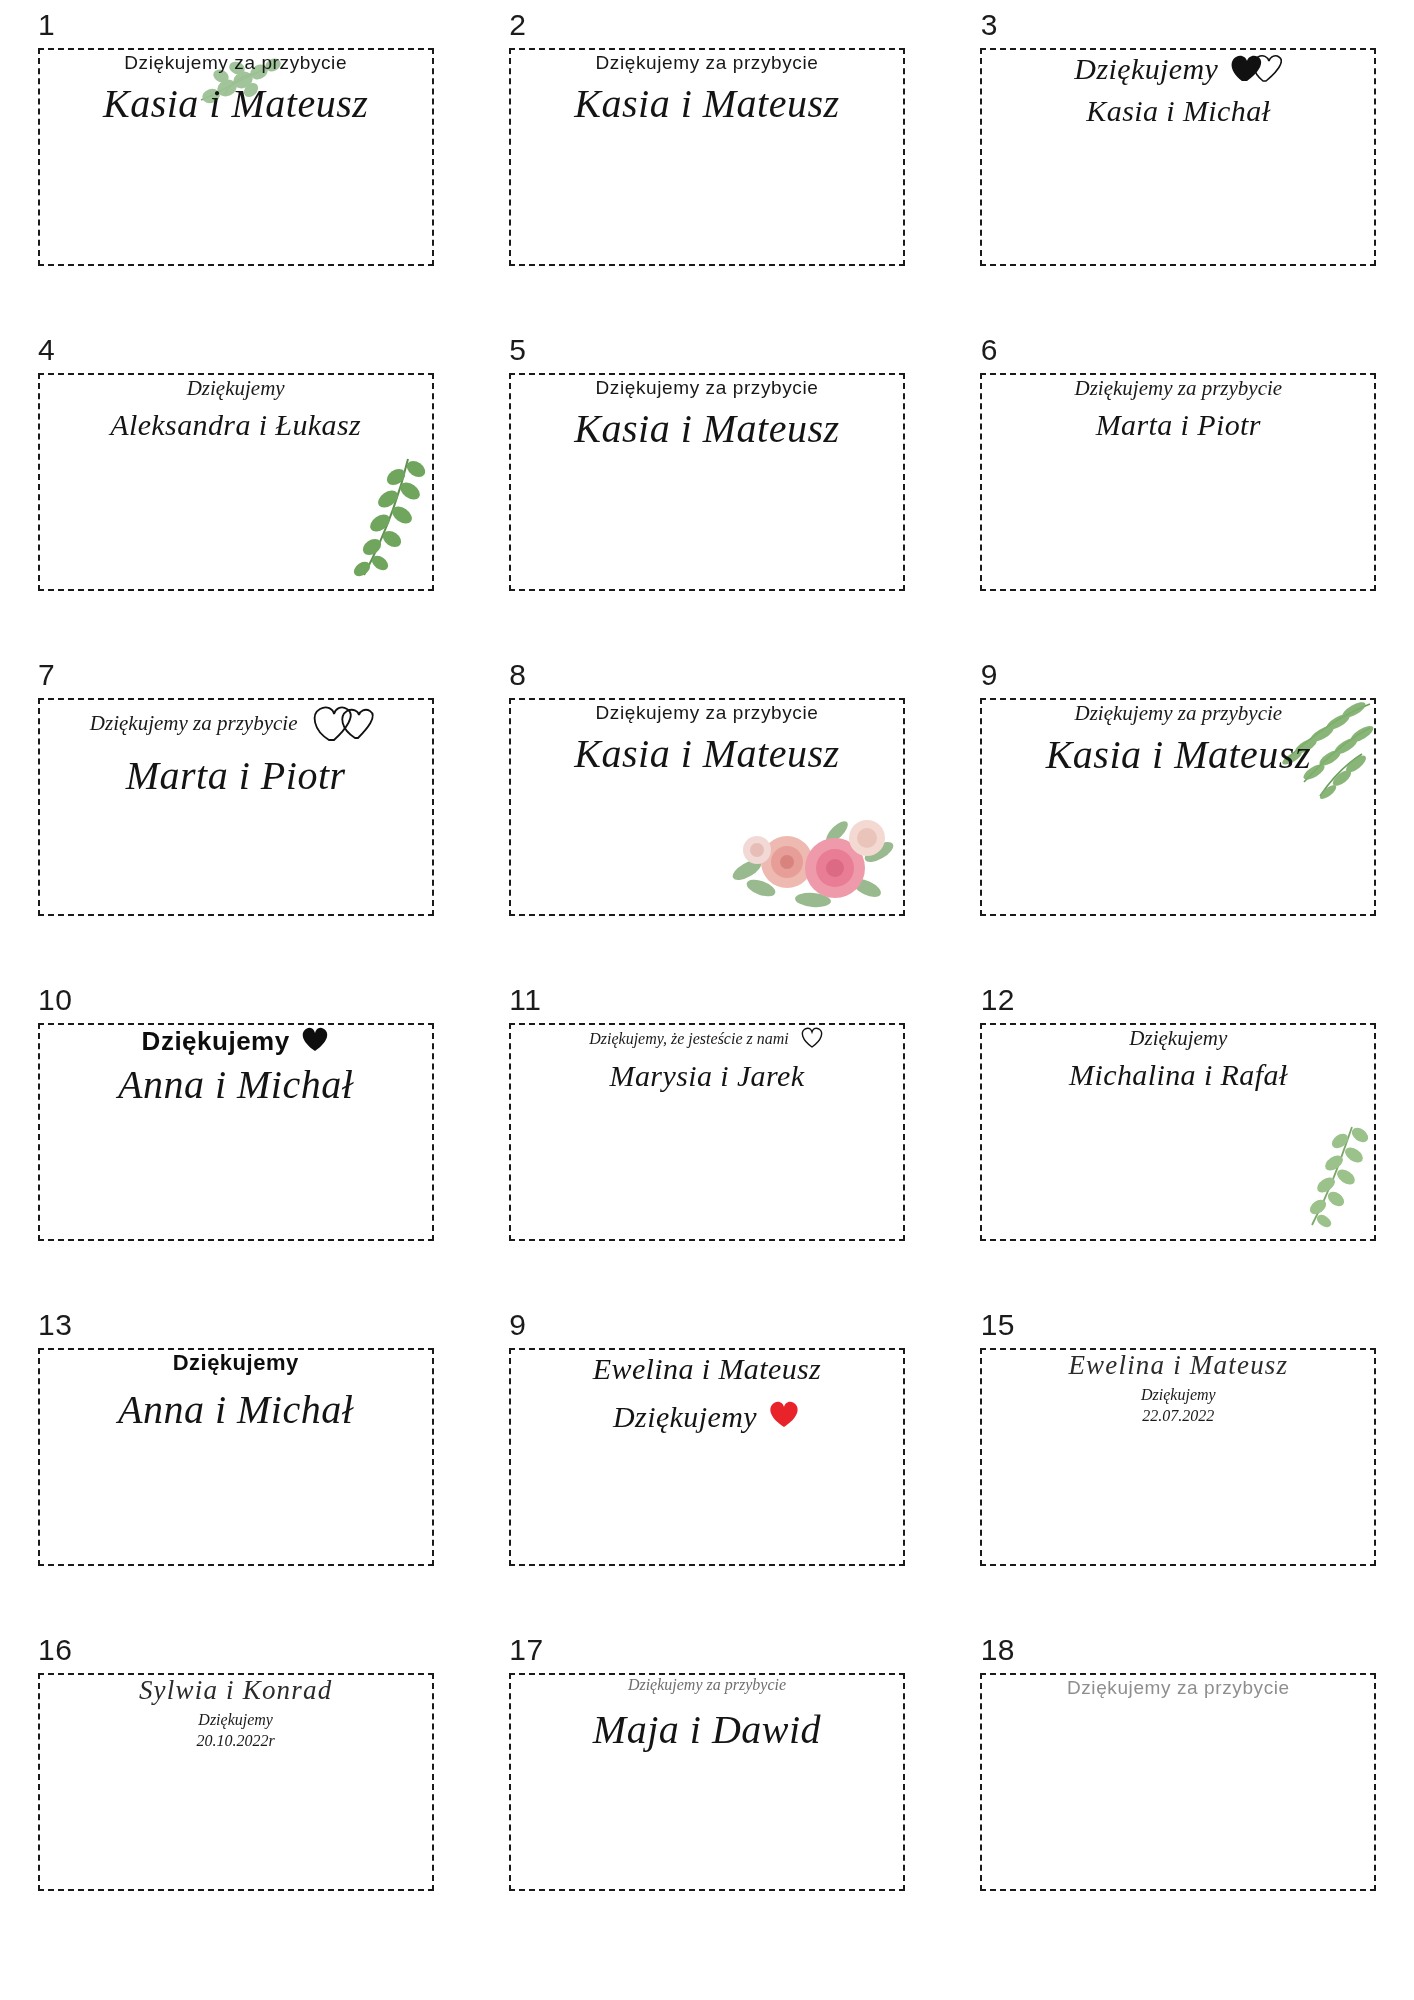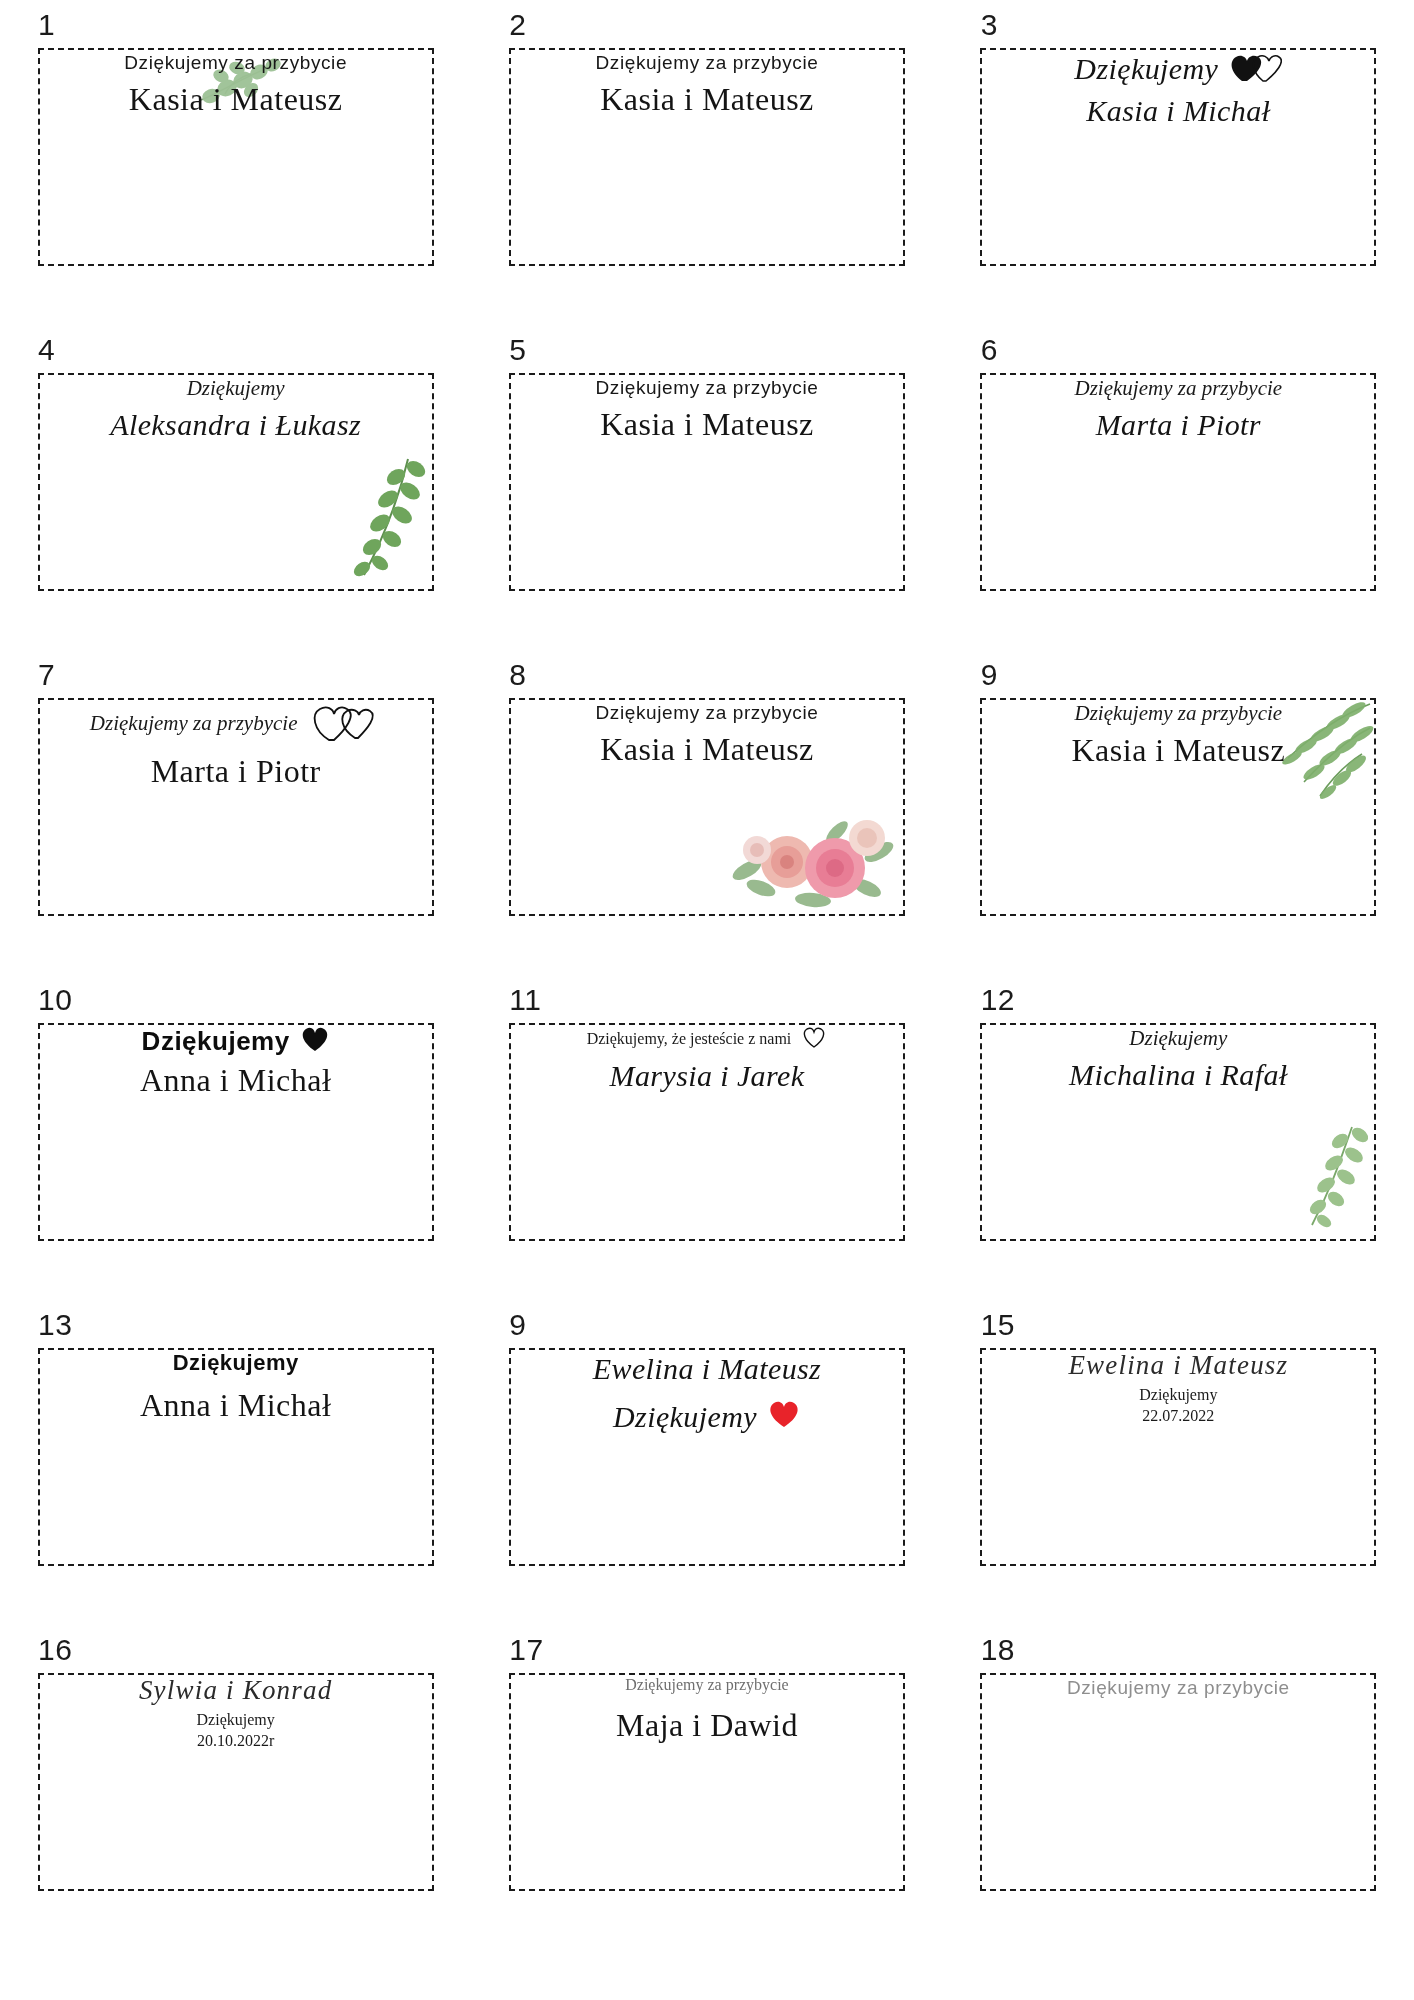--- a/index.html
+++ b/index.html
@@ -87,7 +87,8 @@
   }
   .t-script {
     font-family: "Liberation Serif", serif;
-    font-size: 32px;
+    font-style: italic;
+    font-size: 40px;
     color: #141414;
     line-height: 1.2;
     letter-spacing: 0.5px;

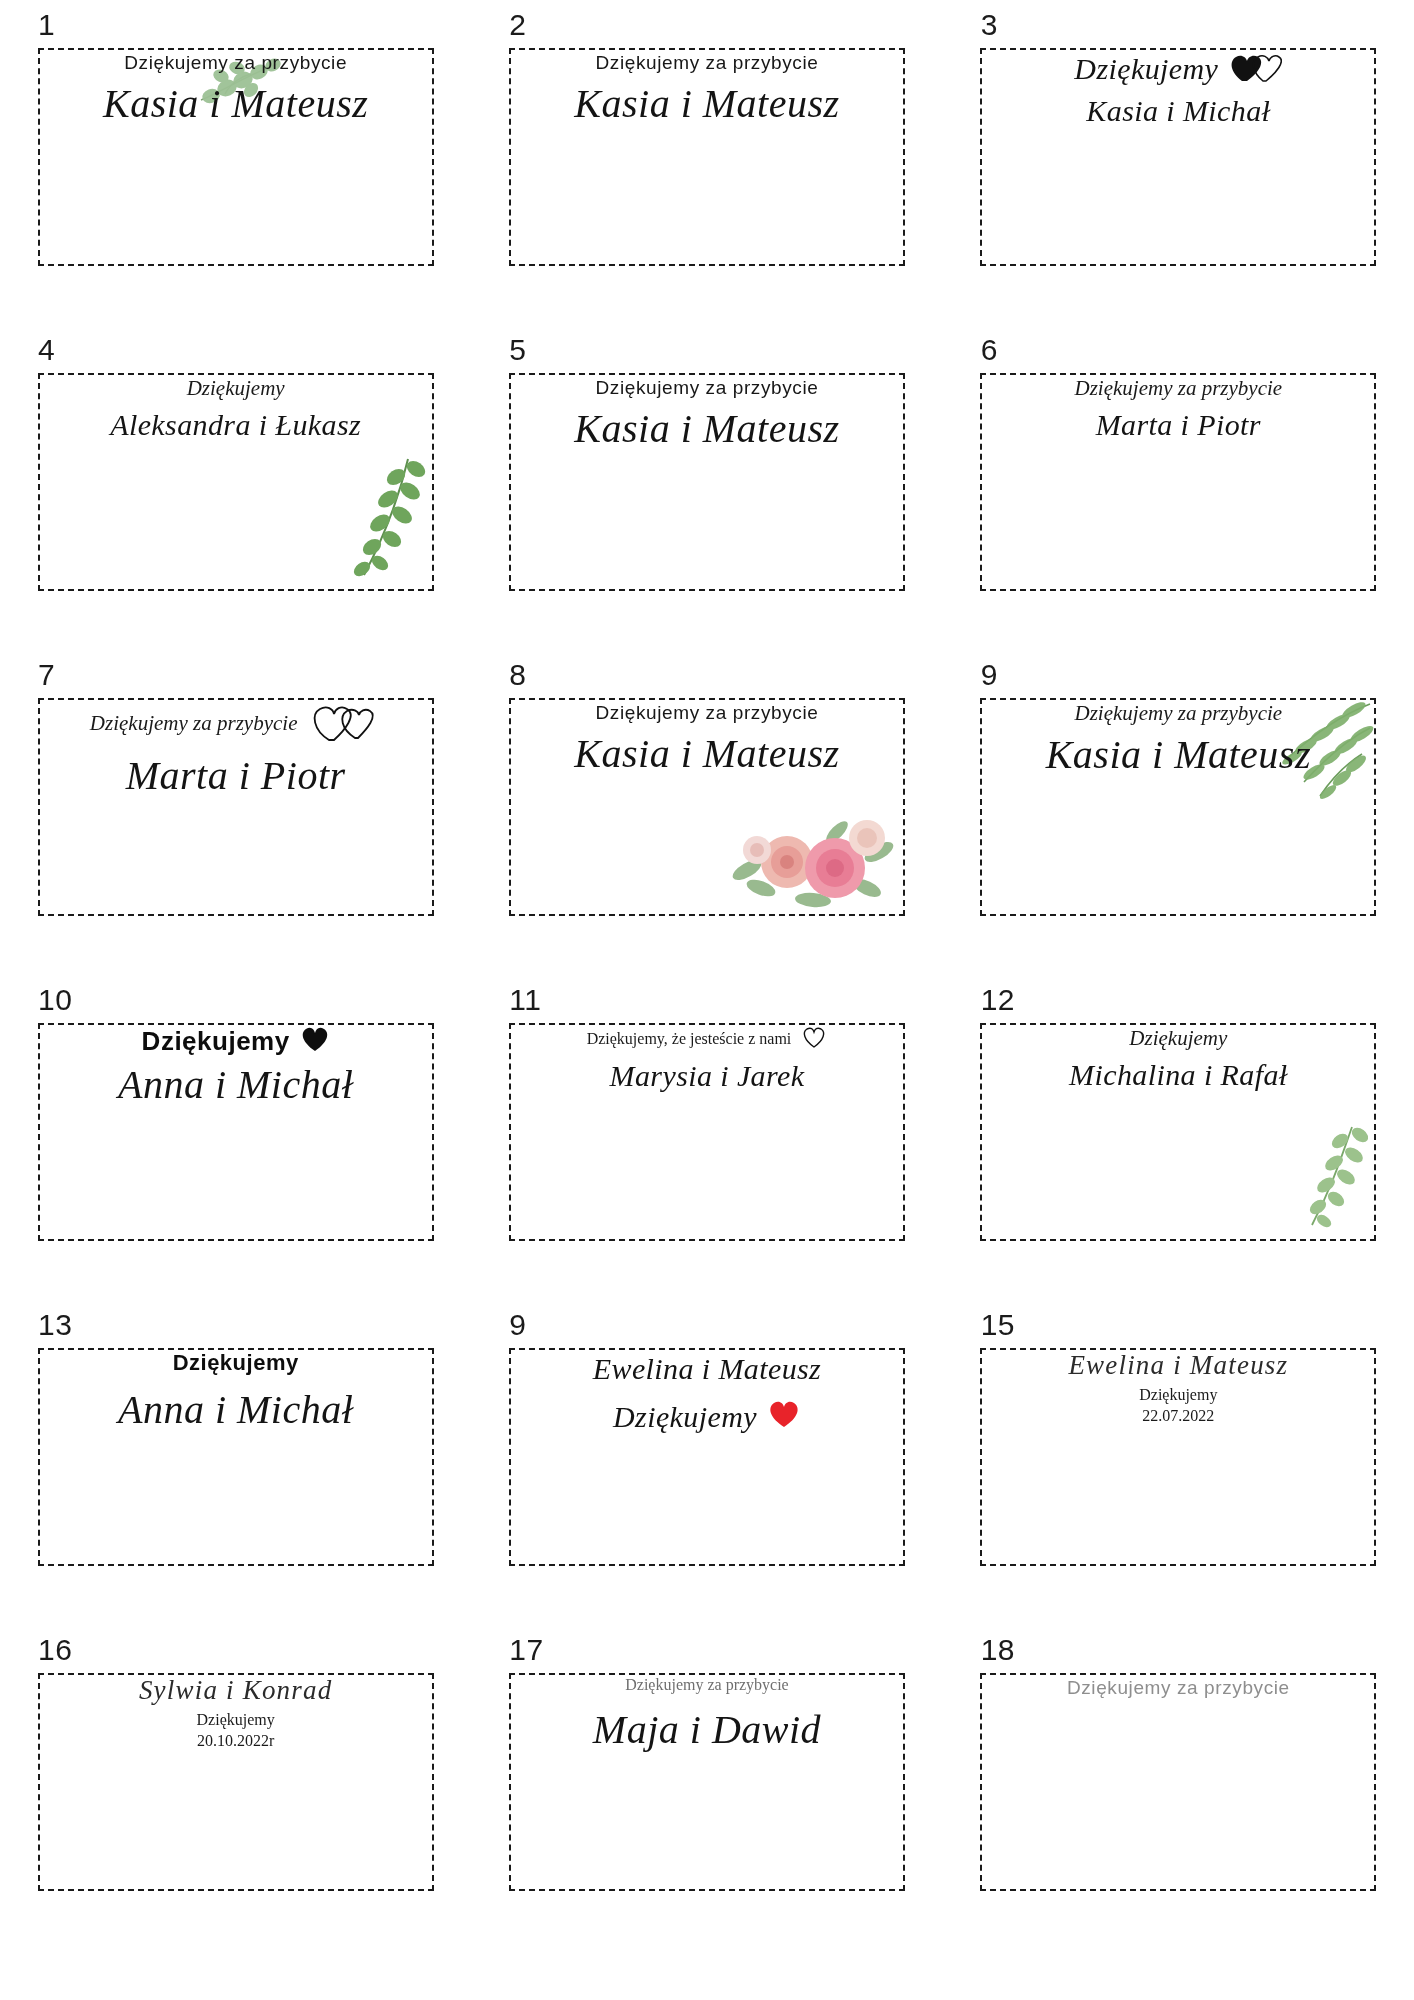--- a/index.html
+++ b/index.html
@@ -110,6 +110,7 @@
   }
   .t-script-tiny {
     font-family: "Liberation Serif", serif;
+    font-style: italic;
     font-size: 16px;
     color: #1a1a1a;
     line-height: 1.3;

